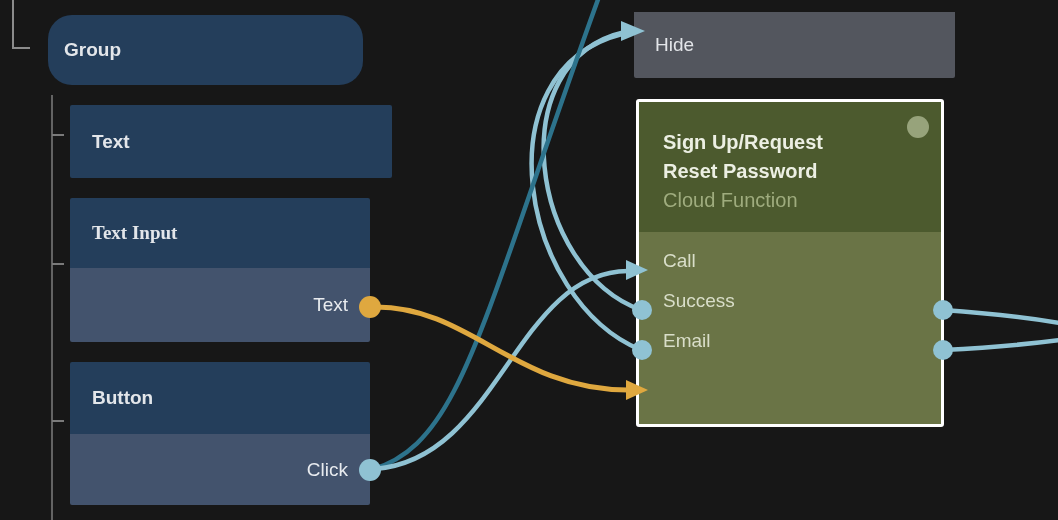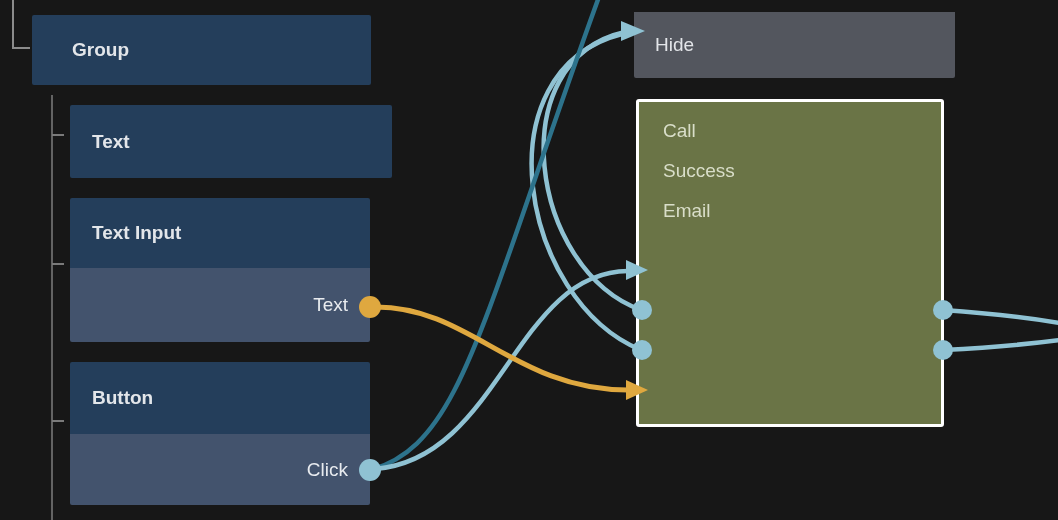--- a/index.html
+++ b/index.html
@@ -32,7 +32,7 @@
 
 <div id="canvas">
 
-  <div class="node blue-hdr hdr" style="left:32px;top:15px;width:299px;height:70px;padding-left:40px;">
+  <div class="node blue-hdr hdr" style="left:48px;top:15px;width:299px;height:70px;padding-left:16px;border-radius:24px;">
     <span>Group</span>
   </div>
 

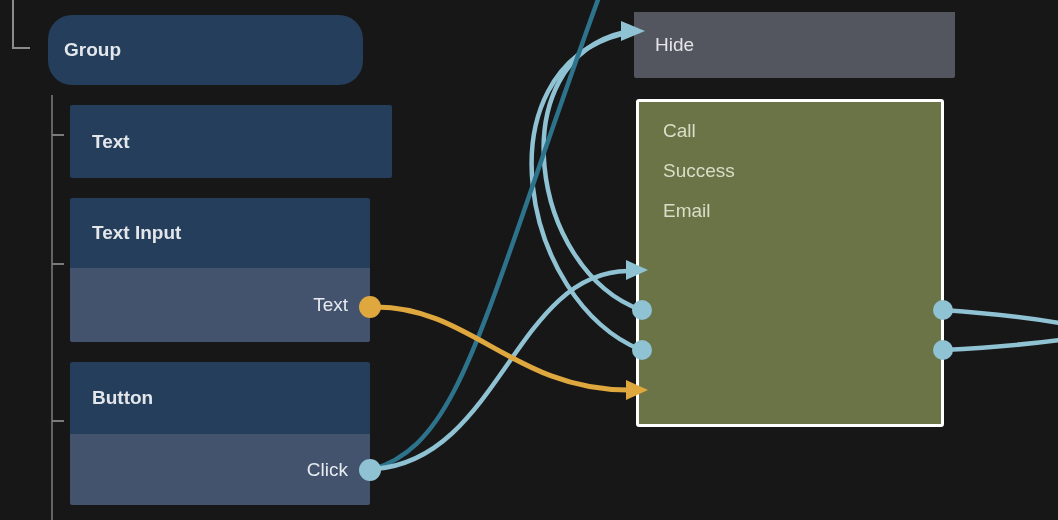--- a/index.html
+++ b/index.html
@@ -63,6 +63,11 @@
   </div>
 
   <div id="cloud">
+    <div class="chead">
+      <div class="ctitle">Sign Up/Request Reset Password</div>
+      <div class="csub">Cloud Function</div>
+      <div class="statusdot"></div>
+    </div>
     <div class="cbody">
       <div class="cport">
         <span>Call</span>

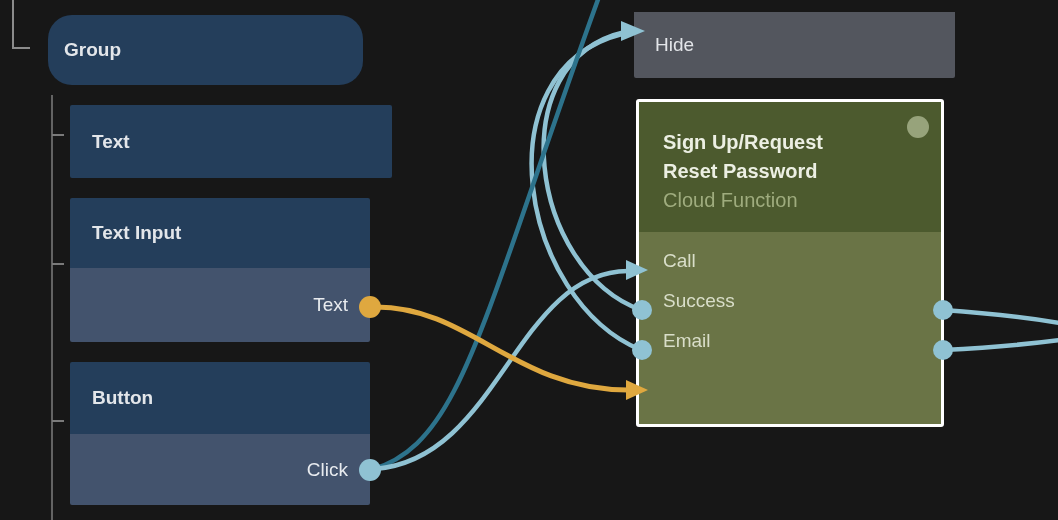--- a/index.html
+++ b/index.html
@@ -41,7 +41,7 @@
   </div>
 
   <div class="node" style="left:70px;top:198px;width:300px;">
-    <div class="hdr blue-hdr" style="height:70px;border-radius:2px 2px 0 0;">
+    <div class="hdr blue-hdr" style="height:70px;border-radius:2px 2px 0 0;font-family:Liberation Serif, serif;">
       <span>Text Input</span>
     </div>
     <div class="port-row" style="height:74px;border-radius:0 0 2px 2px;">

